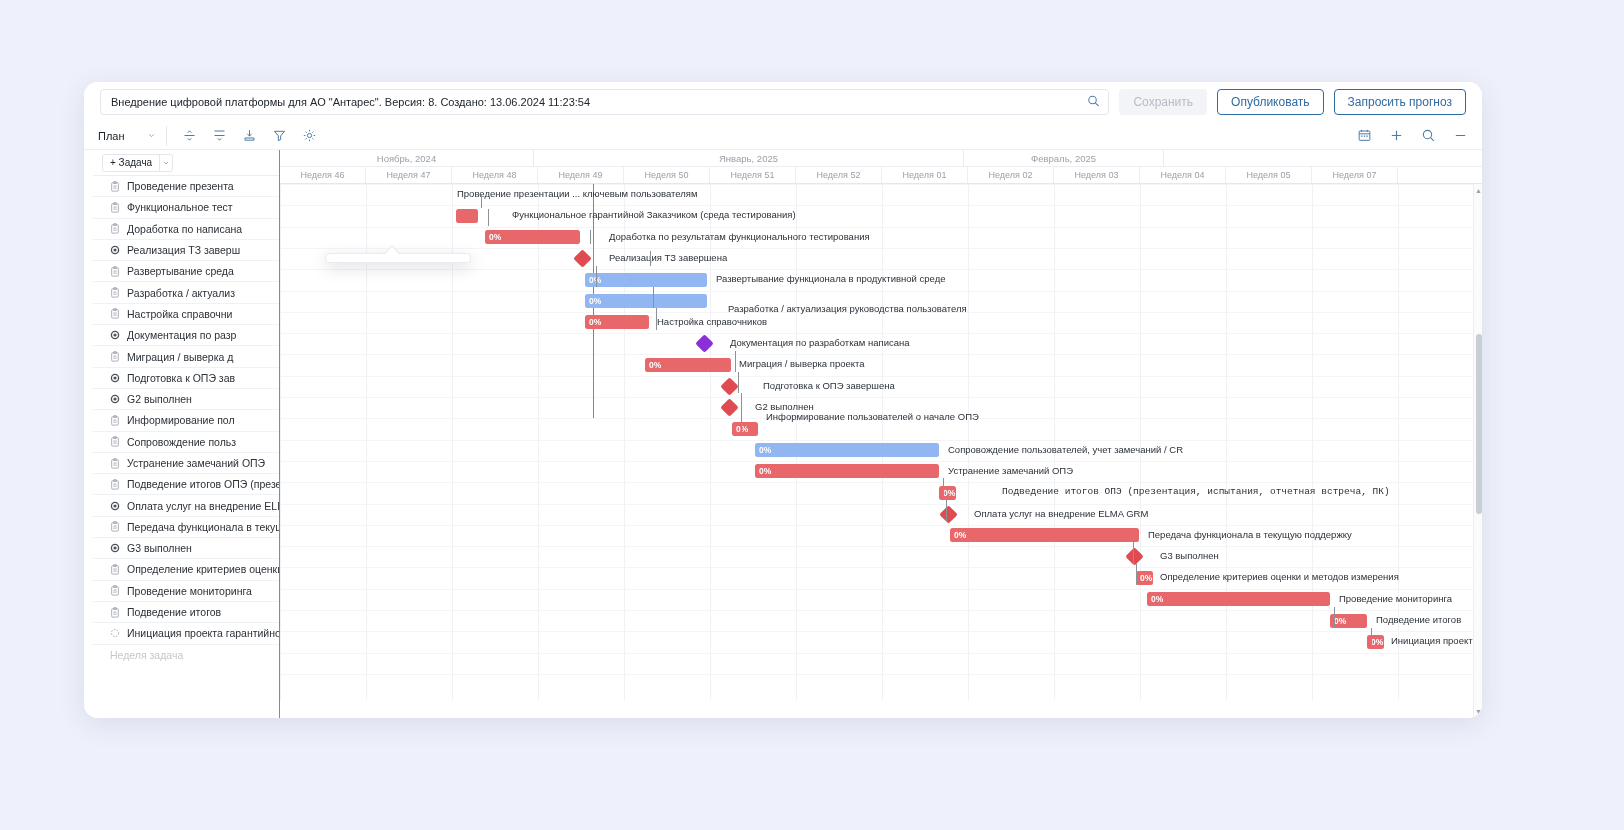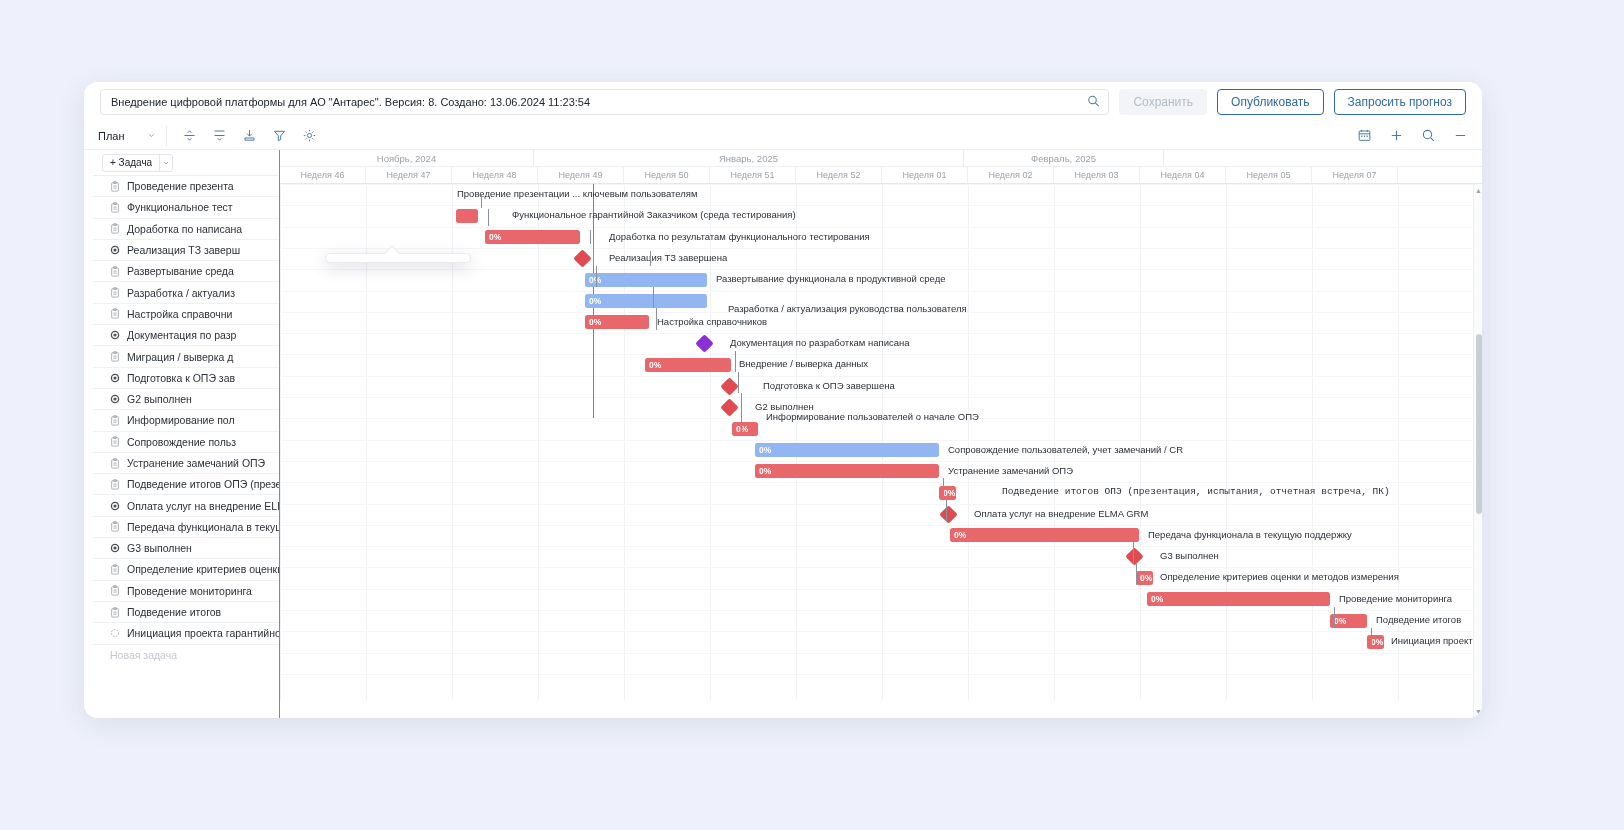--- a/index.html
+++ b/index.html
@@ -614,7 +614,7 @@
           <div class="ms purple" style="left: 418px; top: 153.1px;"></div>
           <div class="blabel" style="left: 450px; top: 152.1px;">Документация по разработкам написана</div>
           <div class="bar red" style="left: 365px; top: 173.9px; width: 86px;">0%</div>
-          <div class="blabel" style="left: 459px; top: 173.4px;">Внедрение / выверка данных</div>
+          <div class="blabel" style="left: 459px; top: 173.4px;">Миграция / выверка проекта</div>
           <div class="ms" style="left: 443px; top: 195.7px;"></div>
           <div class="blabel" style="left: 483px; top: 194.7px;">Подготовка к ОПЭ завершена</div>
           <div class="ms" style="left: 443px; top: 217px;"></div>

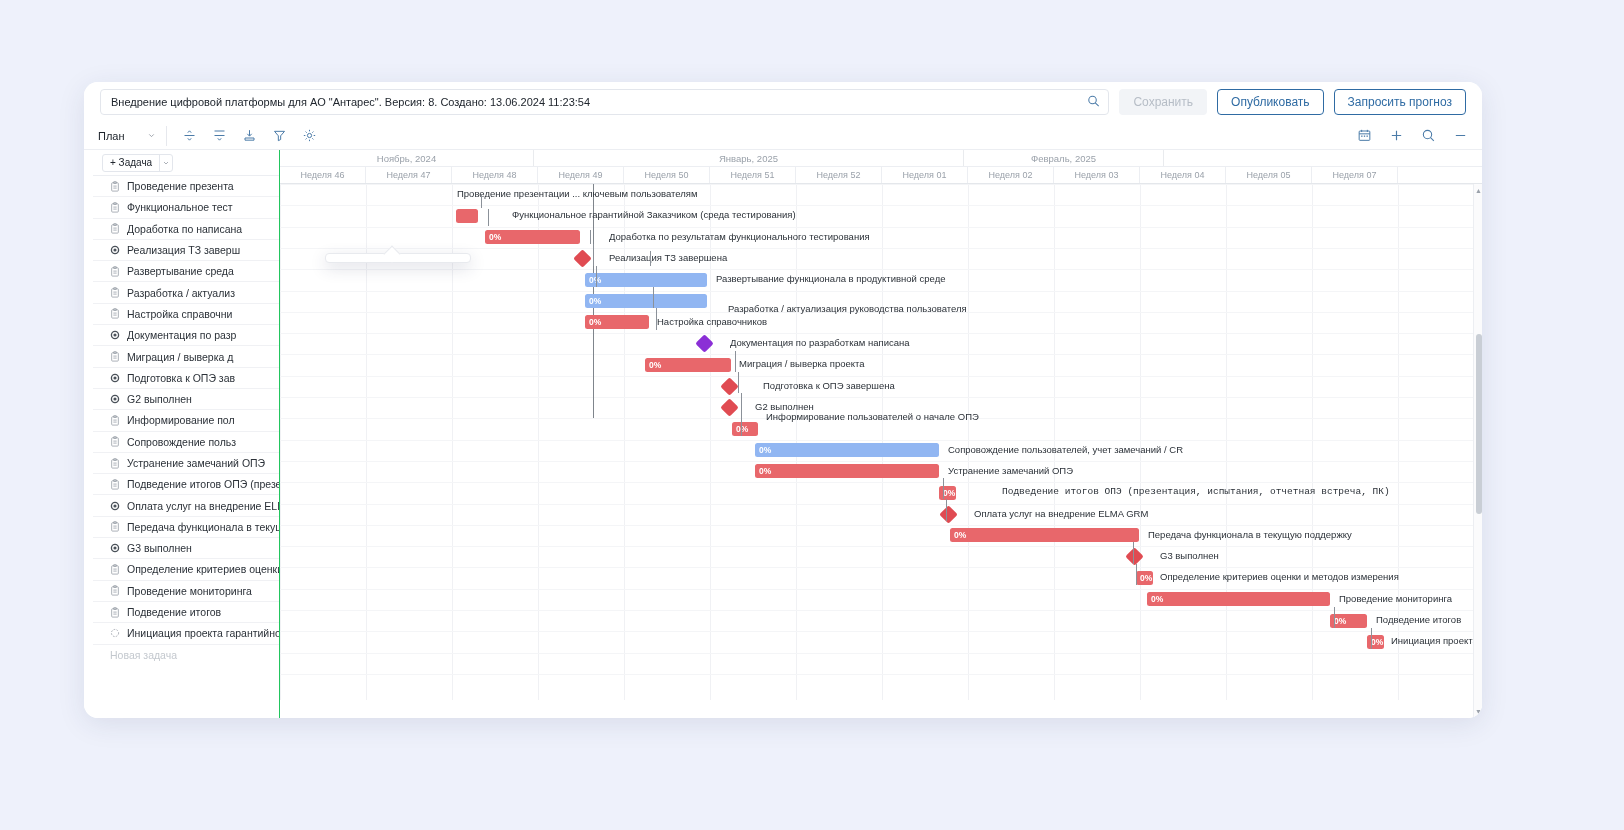--- a/index.html
+++ b/index.html
@@ -533,7 +533,7 @@
             </span>
             <span>Инициация проекта гарантийной подд</span>
           </div>
-          <div class="lrow ghost">Новая задача</div>
+          <div class="lrow ghost">Неделя задача</div>
         </div>
     </div>
 

